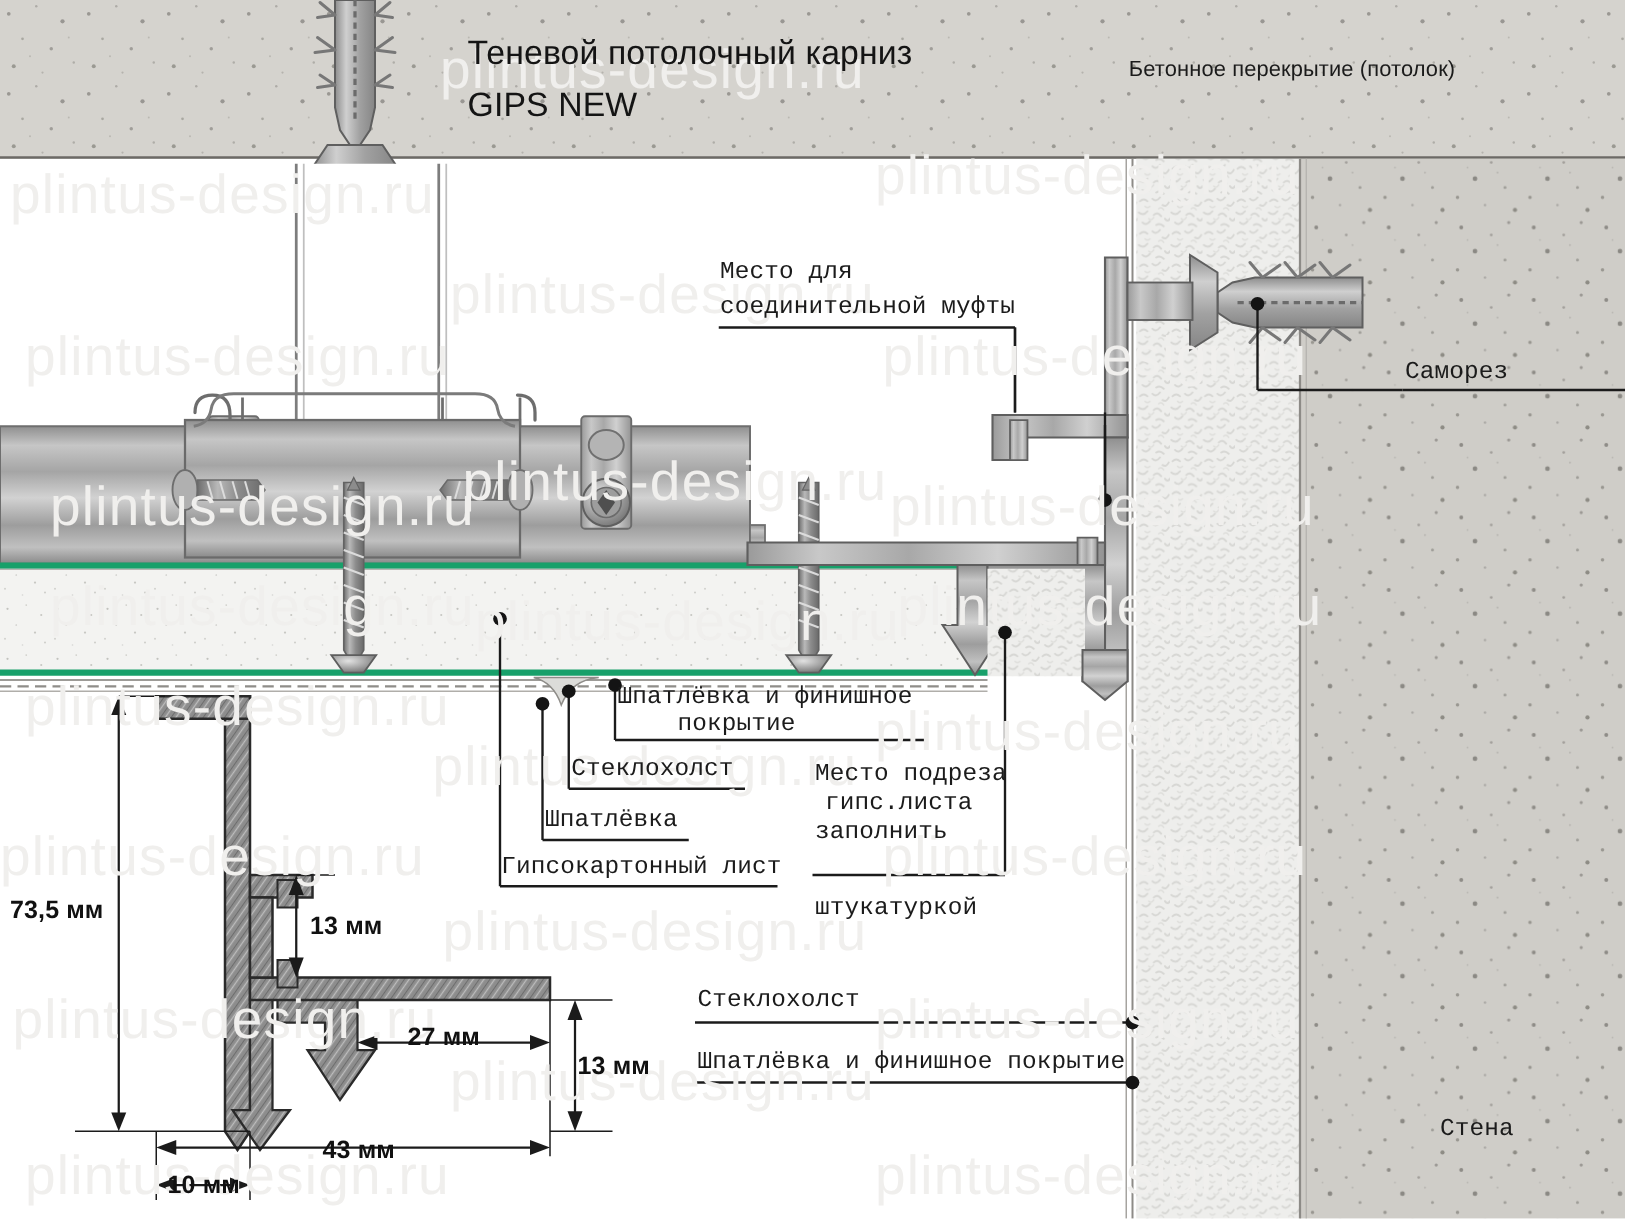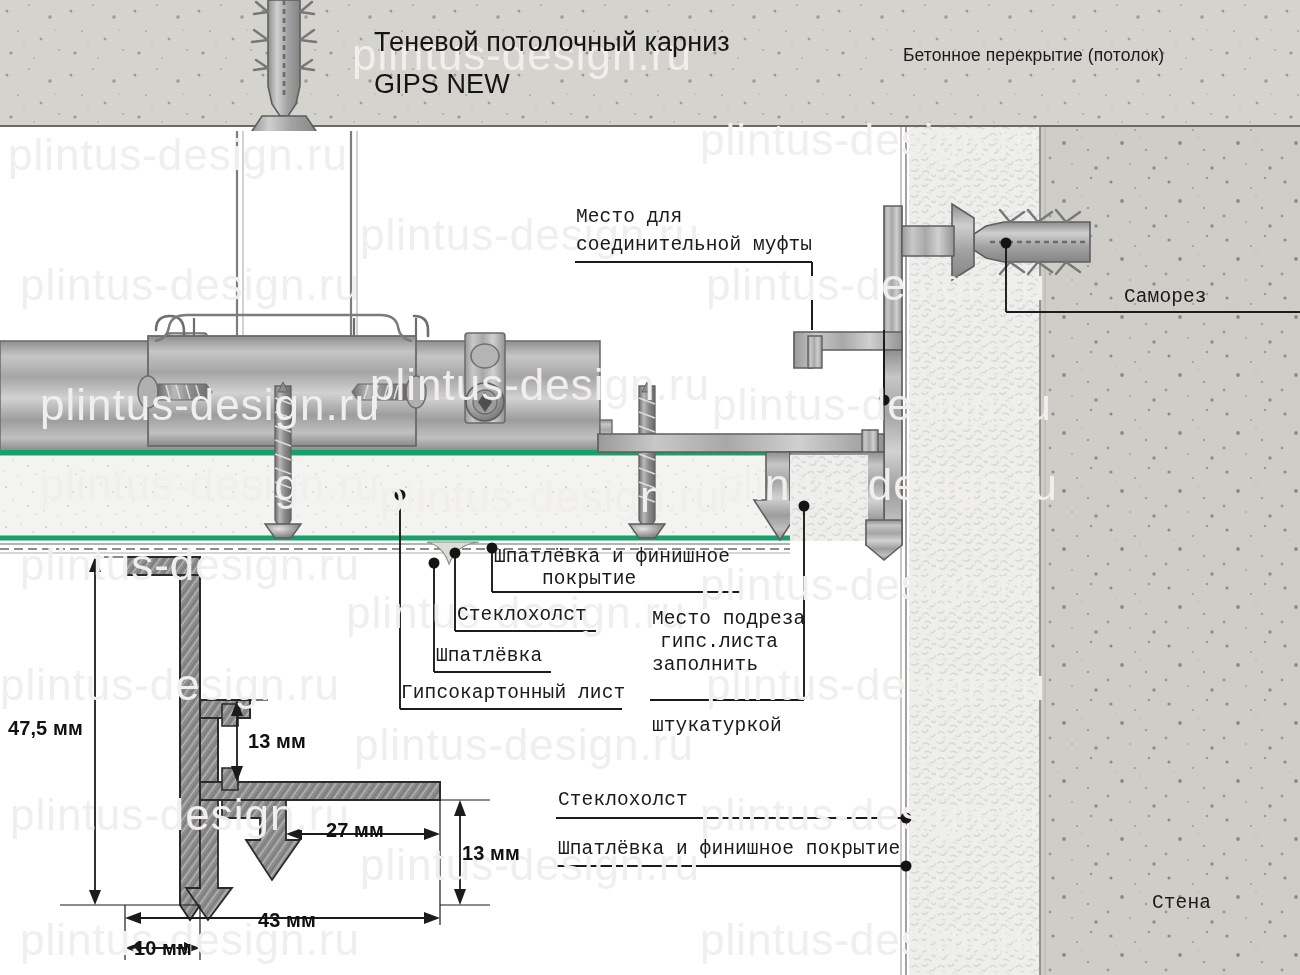--- a/index.html
+++ b/index.html
@@ -473,7 +473,7 @@
 
   <div class="txt lbl" style="left:1152px; top:892px;">Стена</div>
 
-  <div class="txt dim" style="left:8px; top:716px;">47,5 мм</div>
+  <div class="txt dim" style="left:8px; top:716px;">73,5 мм</div>
   <div class="txt dim" style="left:248px; top:729px;">13 мм</div>
   <div class="txt dim" style="left:326px; top:818px;">27 мм</div>
   <div class="txt dim" style="left:462px; top:841px;">13 мм</div>

